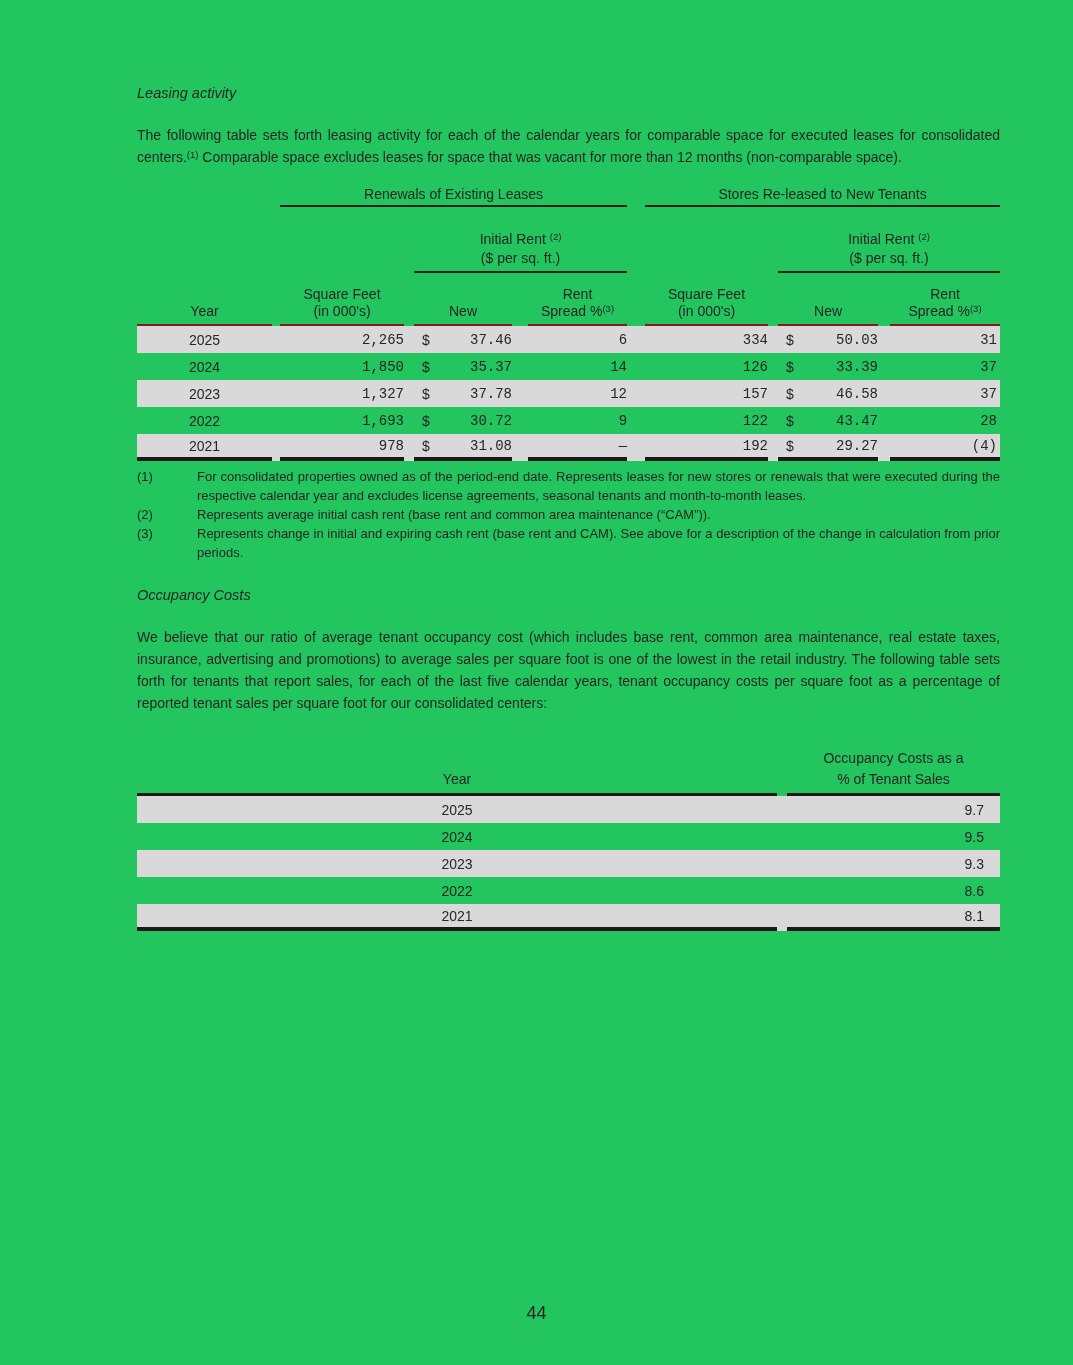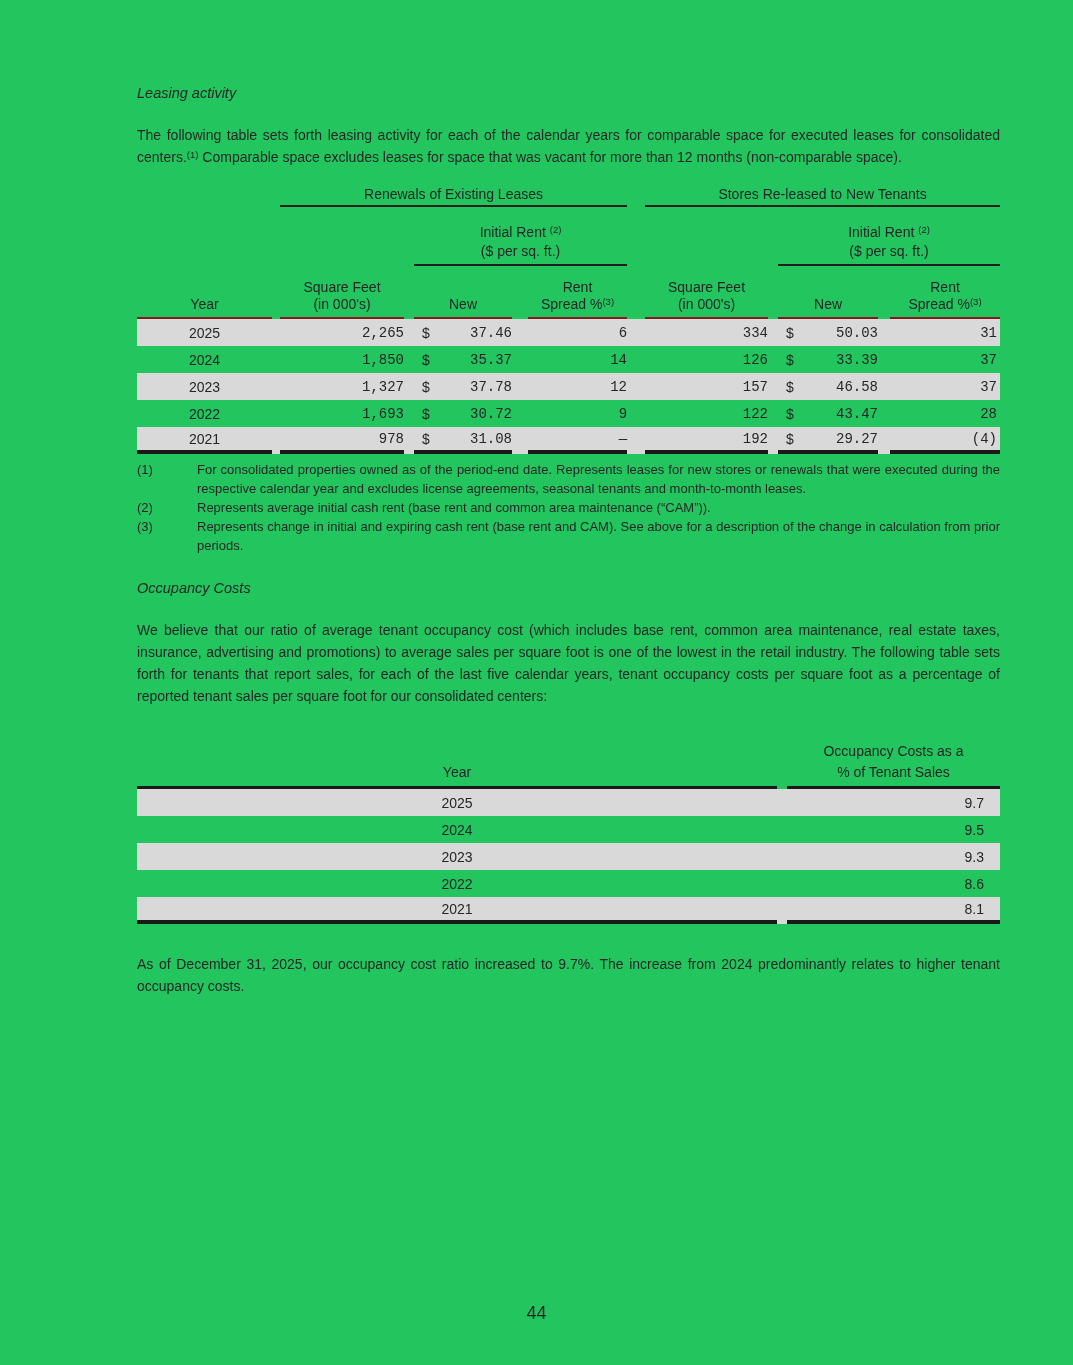--- a/index.html
+++ b/index.html
@@ -46,7 +46,7 @@
   
   .r-group td { padding:4px 0 3px 0; text-align:center; vertical-align:bottom; }
   .bb-group { border-bottom:2px solid #231f20; }
-  .r-ir td { padding-top:17px; text-align:center; vertical-align:bottom; }
+  .r-ir td { padding-top:24px; text-align:center; vertical-align:bottom; }
   .r-sqft td { padding:3px 0 5px 0; text-align:center; vertical-align:bottom; }
   .bb-ir { border-bottom:2px solid #231f20; }
   .r-cols td { padding-top:13px; padding-bottom:4px; text-align:center; vertical-align:bottom; line-height:17px; }

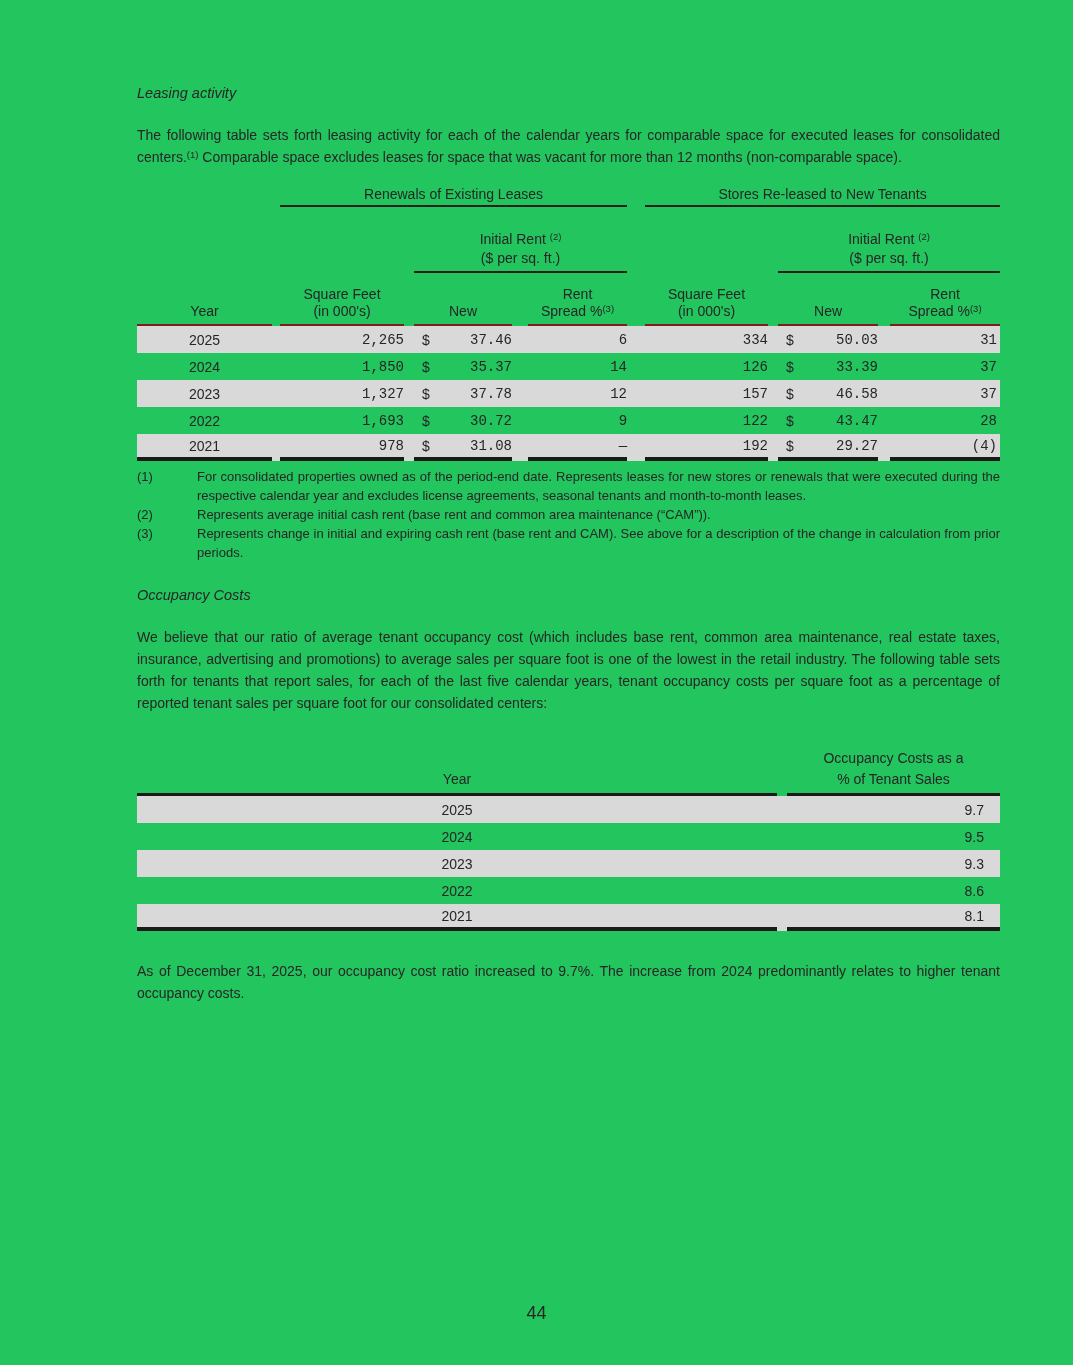--- a/index.html
+++ b/index.html
@@ -296,7 +296,6 @@
       </tbody>
     </table>
 
-    <p class="para" style="margin-top:29px">As of December 31, 2025, our occupancy cost ratio increased to 9.7%. The increase from 2024 predominantly relates to higher tenant occupancy costs.</p>
 
   </div>
 

